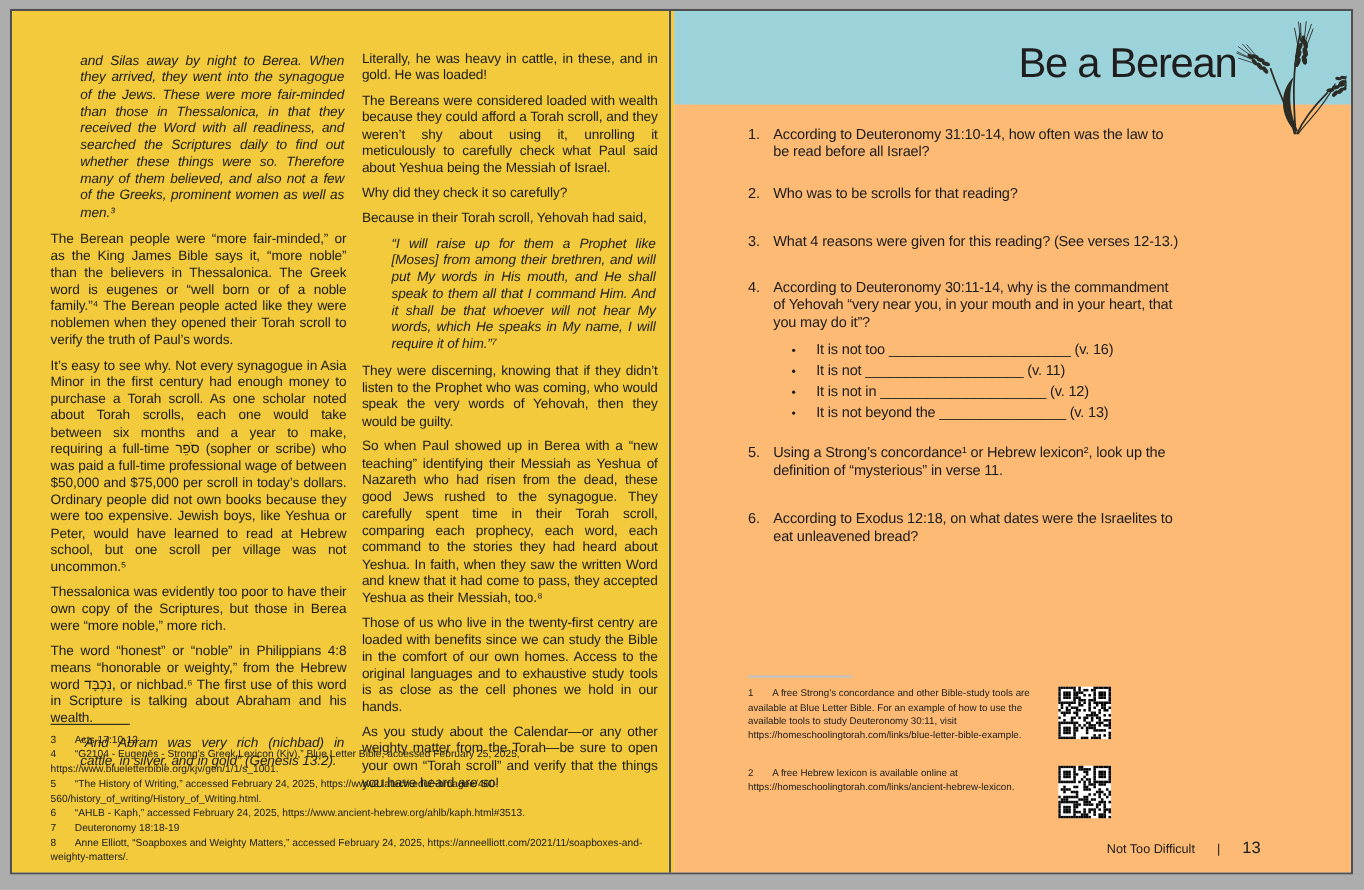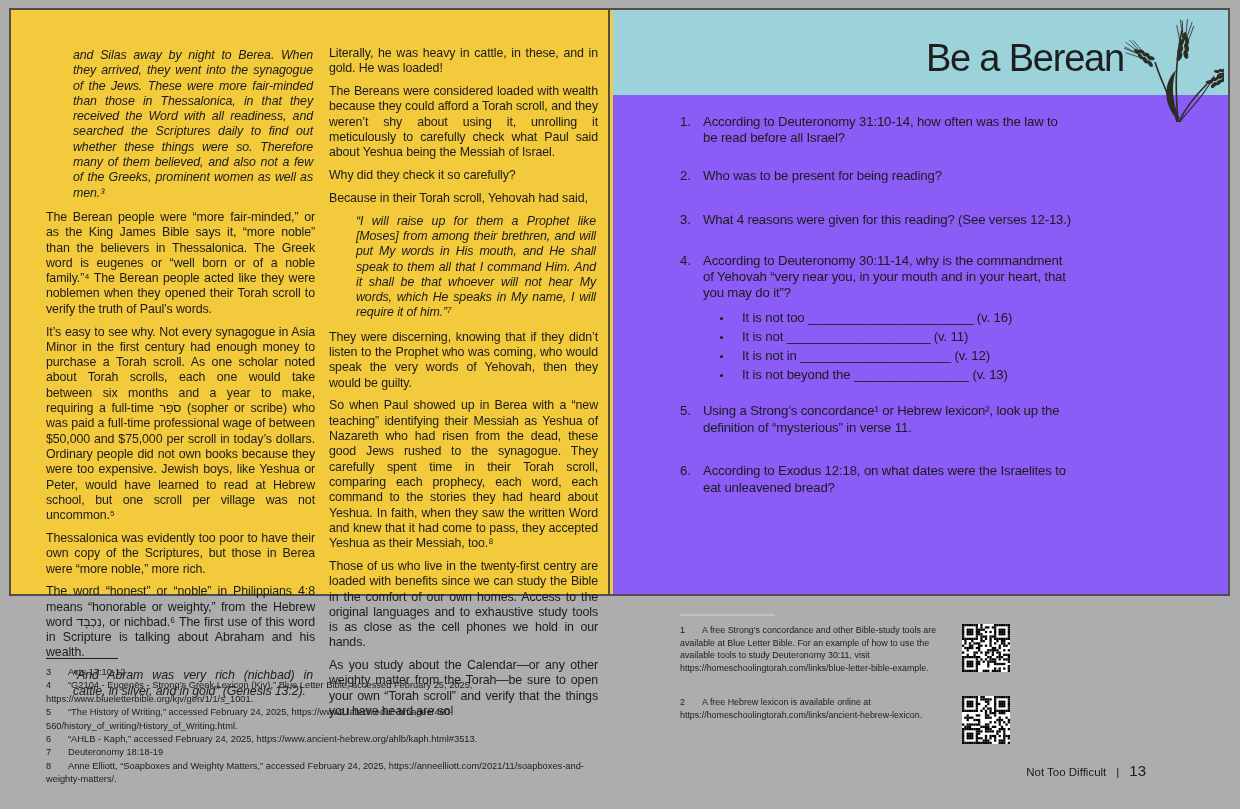--- a/index.html
+++ b/index.html
@@ -12,7 +12,7 @@
     color:#1b1b1b;
   }
   .spread {
-    position:absolute; left:9px; top:8px; width:1221px; height:588px;
+    position:absolute; left:9px; top:8px; width:1221px; height:787px;
     display:flex; border:2px solid #4f4f4f; background:#ffffff;
   }
   

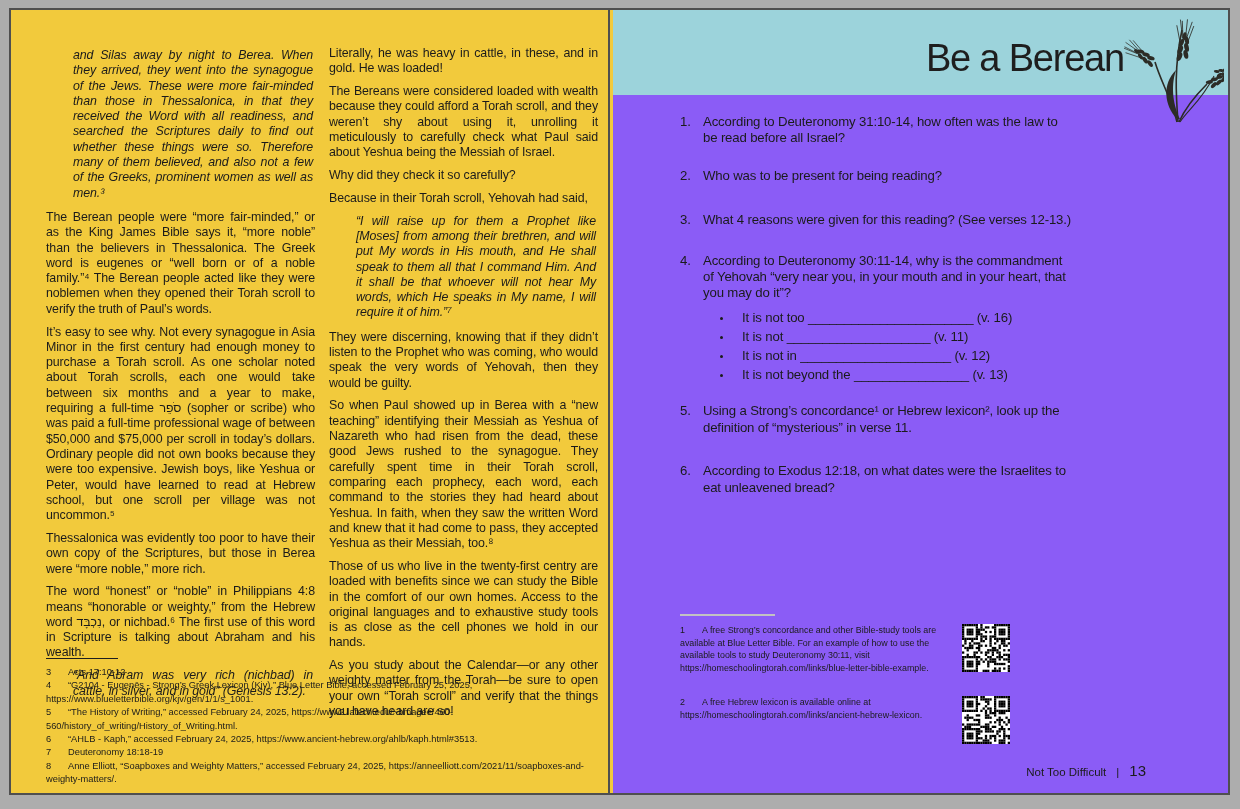--- a/index.html
+++ b/index.html
@@ -27,7 +27,7 @@
   .fn-rule-left { width:72px; border-top:1.4px solid #1e1e1e; margin-bottom:7px; }
   .fn-num { display:inline-block; width:22px; }
   
-  .page-right { flex:1; background:#8b5cf6; position:relative; }
+  .page-right { flex:1; background:#fdba74; position:relative; }
   .band { position:absolute; left:0; top:0; right:0; height:85px; background:#9cd3db; }
   .title { position:absolute; top:27px; right:104px; font-size:38px; font-weight:normal; letter-spacing:-1.2px; color:#1e1e1e; white-space:nowrap; }
   .wheat { position:absolute; top:8px; right:4px; width:100px; height:106px; }

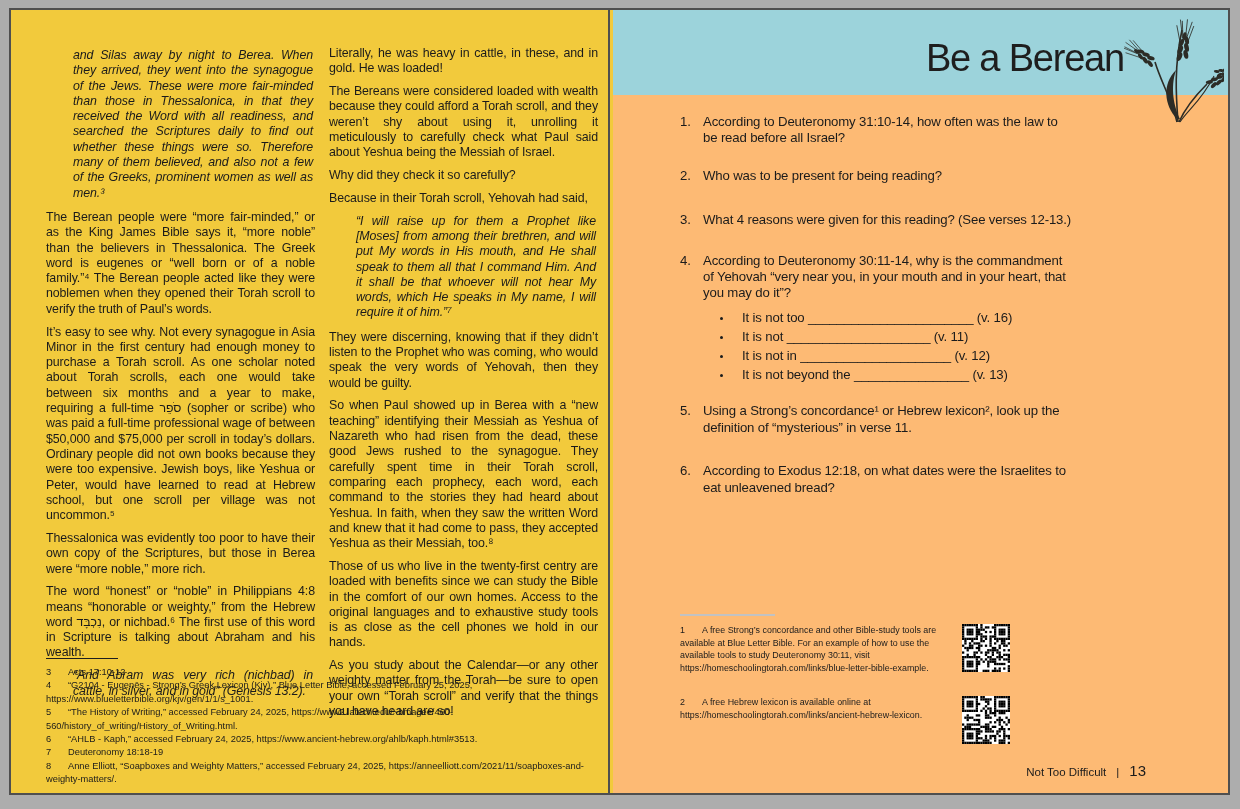--- a/index.html
+++ b/index.html
@@ -133,7 +133,7 @@
       </div>
       <div class="q" style="margin-bottom:28px">
         <span class="q-num">2.</span>
-        <span class="q-text">Who was to be present for being reading?</span>
+        <span class="q-text">Who was to be scrolls for that reading?</span>
       </div>
       <div class="q" style="margin-bottom:24px">
         <span class="q-num">3.</span>

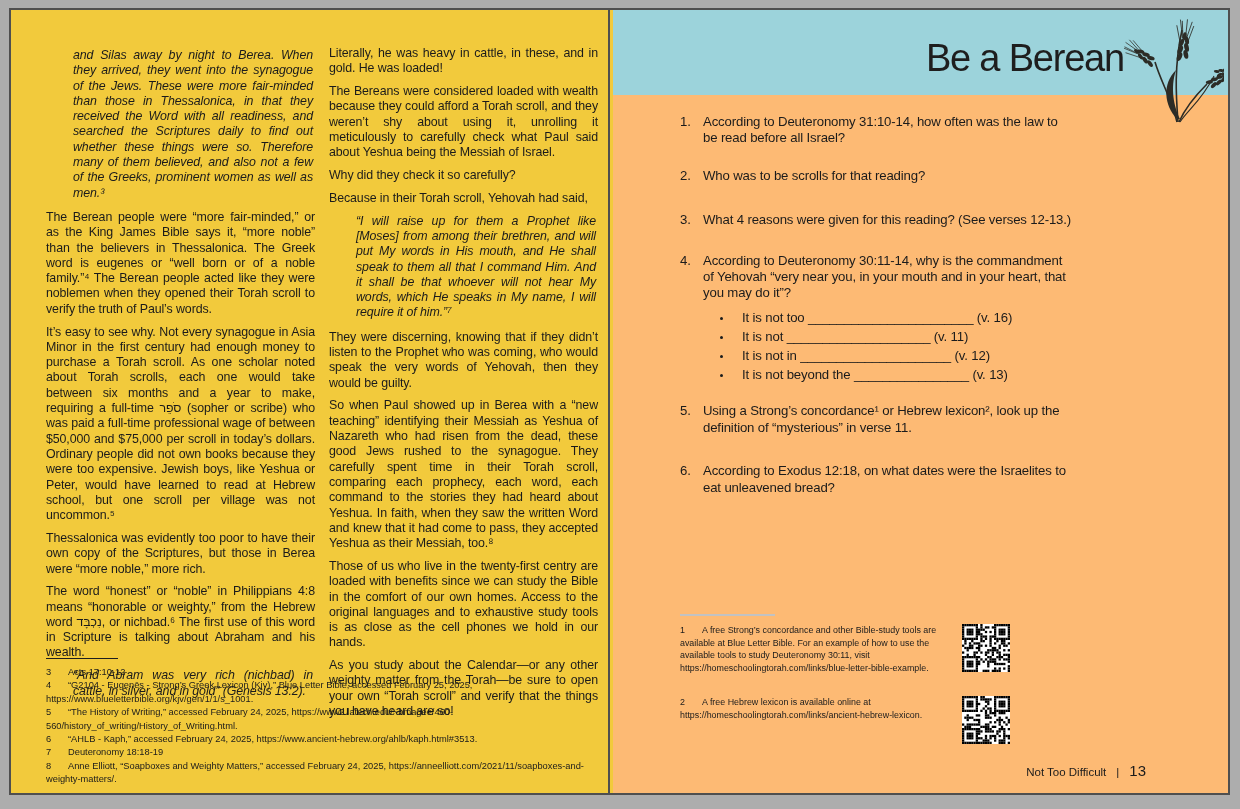--- a/index.html
+++ b/index.html
@@ -43,7 +43,7 @@
   .fn-item { display:flex; gap:10px; margin-bottom:22px; align-items:flex-start; }
   .fn-text { flex:1; font-size:8.9px; line-height:12.6px; letter-spacing:0; }
   .qr { width:48px; height:48px; flex:none; }
-  .footer { position:absolute; top:752px; right:82px; display:flex; gap:10px; align-items:baseline; font-size:11.5px; }
+  .footer { position:absolute; top:752px; right:82px; display:flex; gap:20px; align-items:baseline; font-size:11.5px; }
   .footer .page-num { font-size:15px; }
 </style>
 </head>

